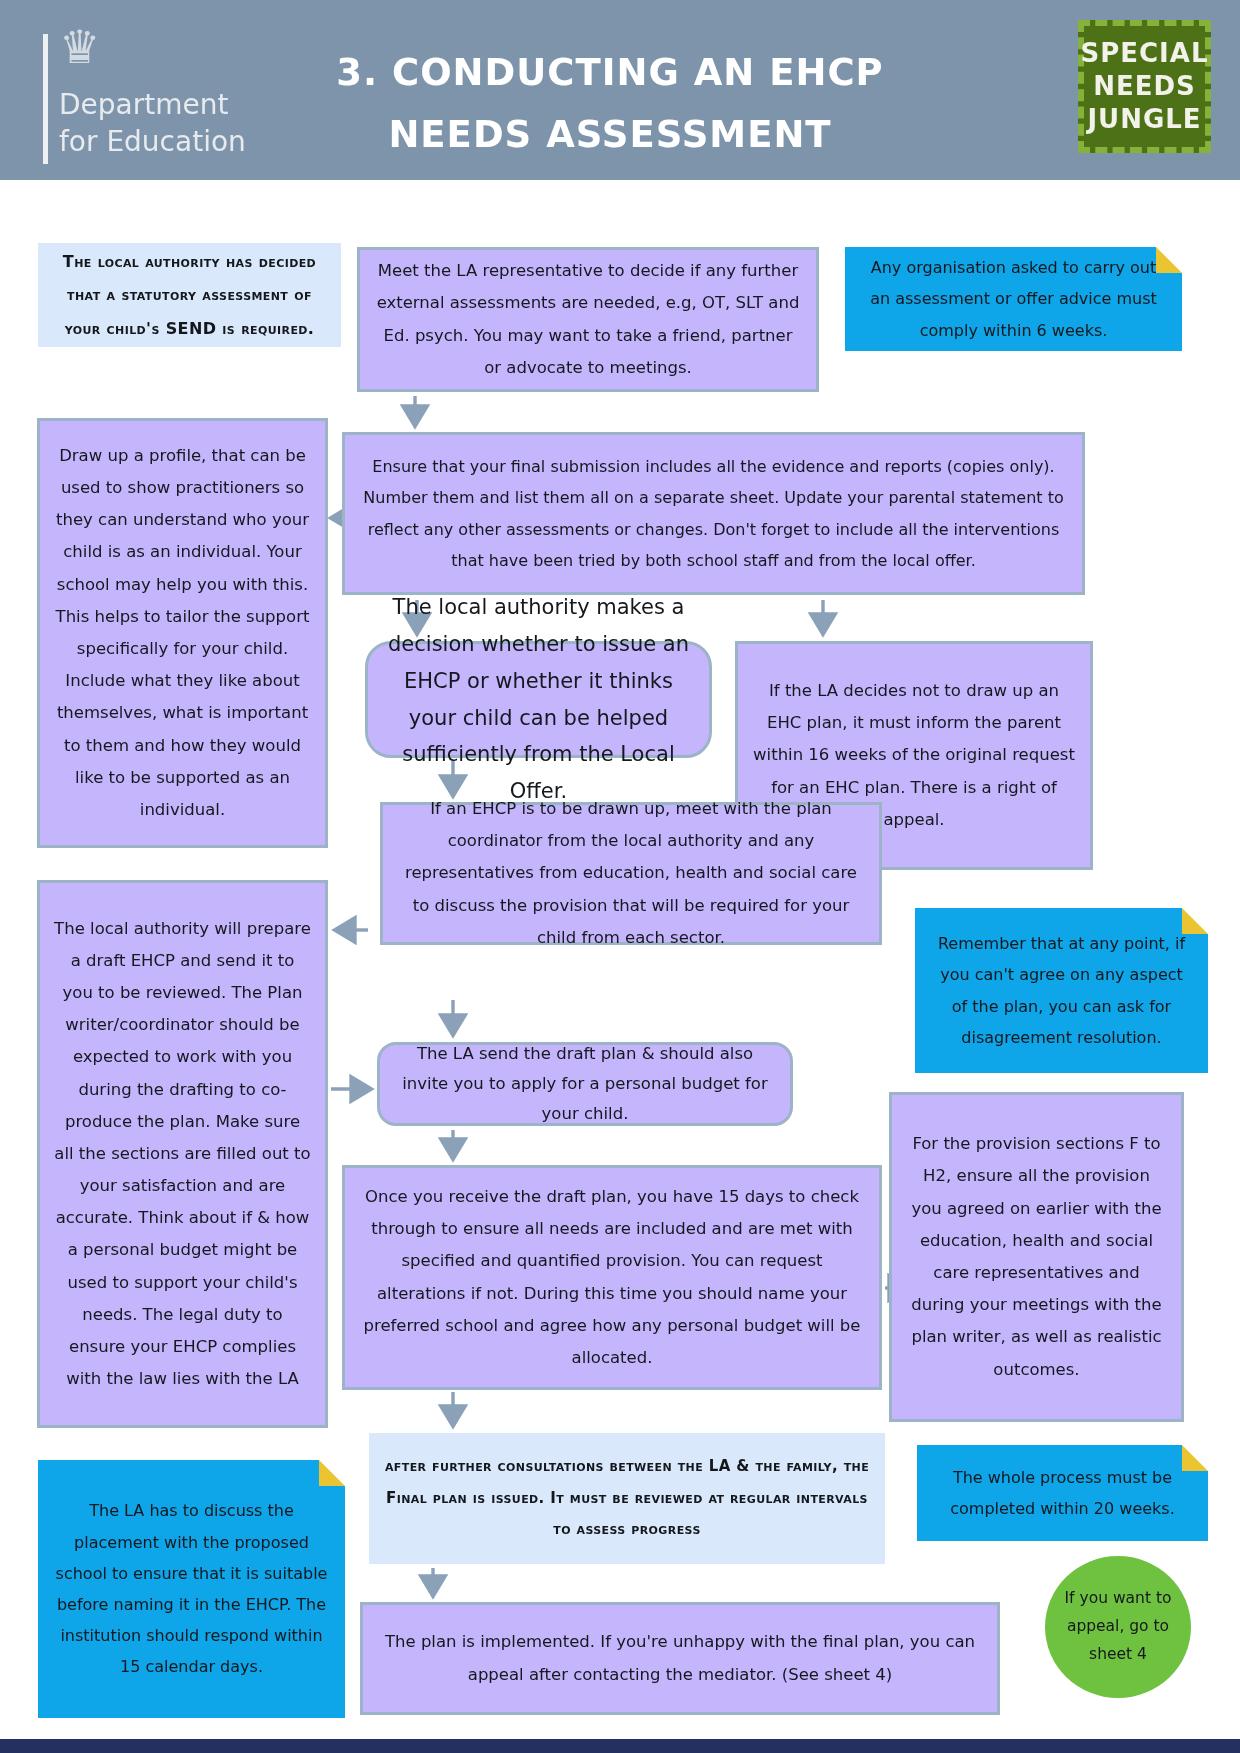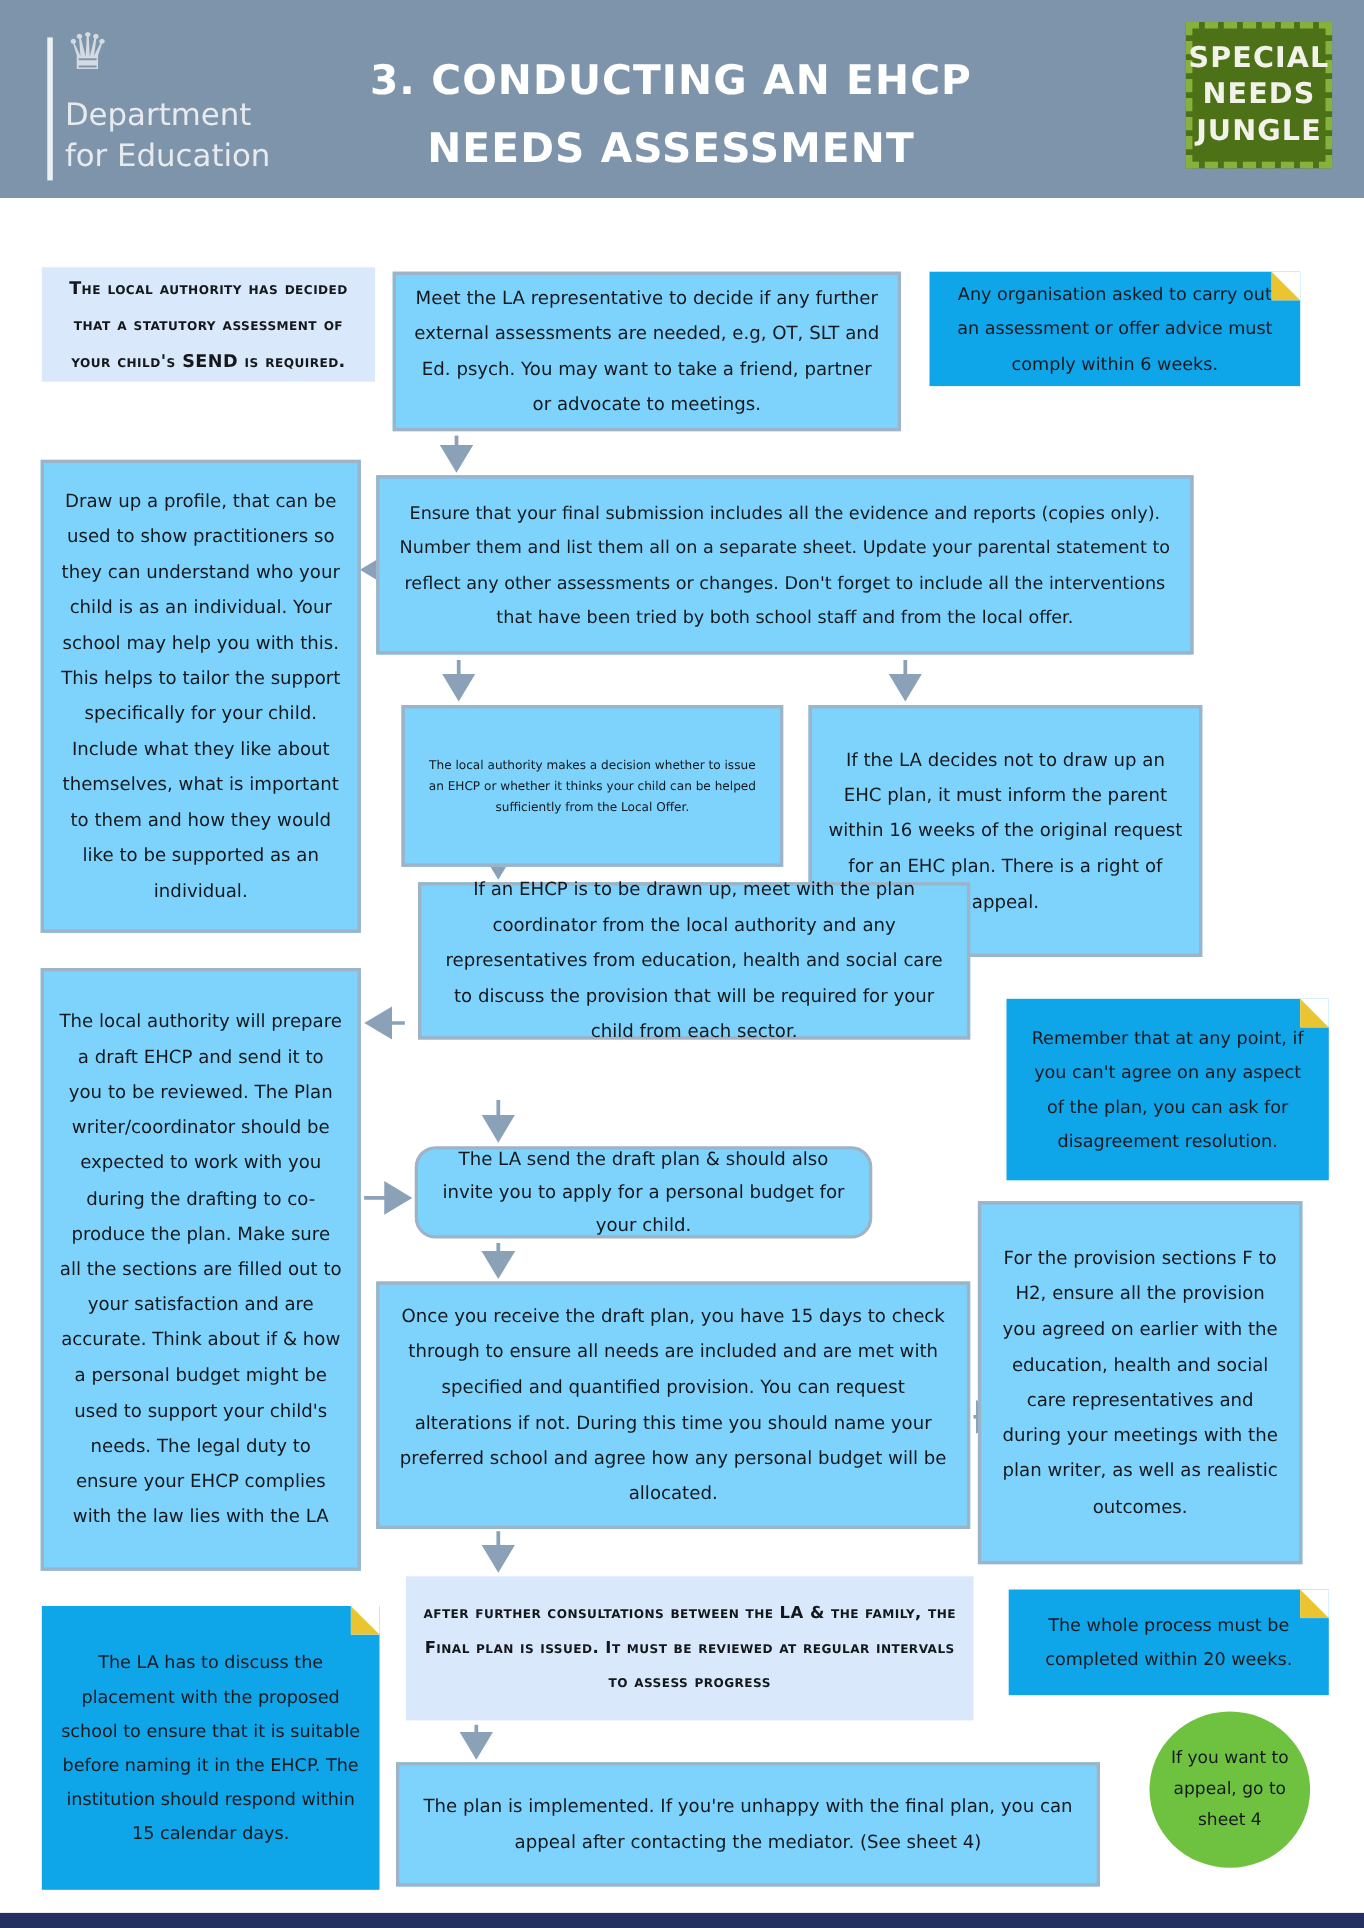--- a/index.html
+++ b/index.html
@@ -20,7 +20,7 @@
   .snj div{color:#f2f2ea;font-weight:bold;font-size:26px;line-height:33px;letter-spacing:1px;}
 
   
-  .fbox{position:absolute;background:#7dd3fc;border:3px solid #9db3c7;box-sizing:border-box;
+  .fbox{position:absolute;background:#c4b5fd;border:3px solid #9db3c7;box-sizing:border-box;
         display:flex;align-items:center;justify-content:center;text-align:center;
         padding:8px 14px;font-size:16.5px;line-height:1.95;}
   .bluenote{position:absolute;background:#d9e8fa;box-sizing:border-box;display:flex;align-items:center;

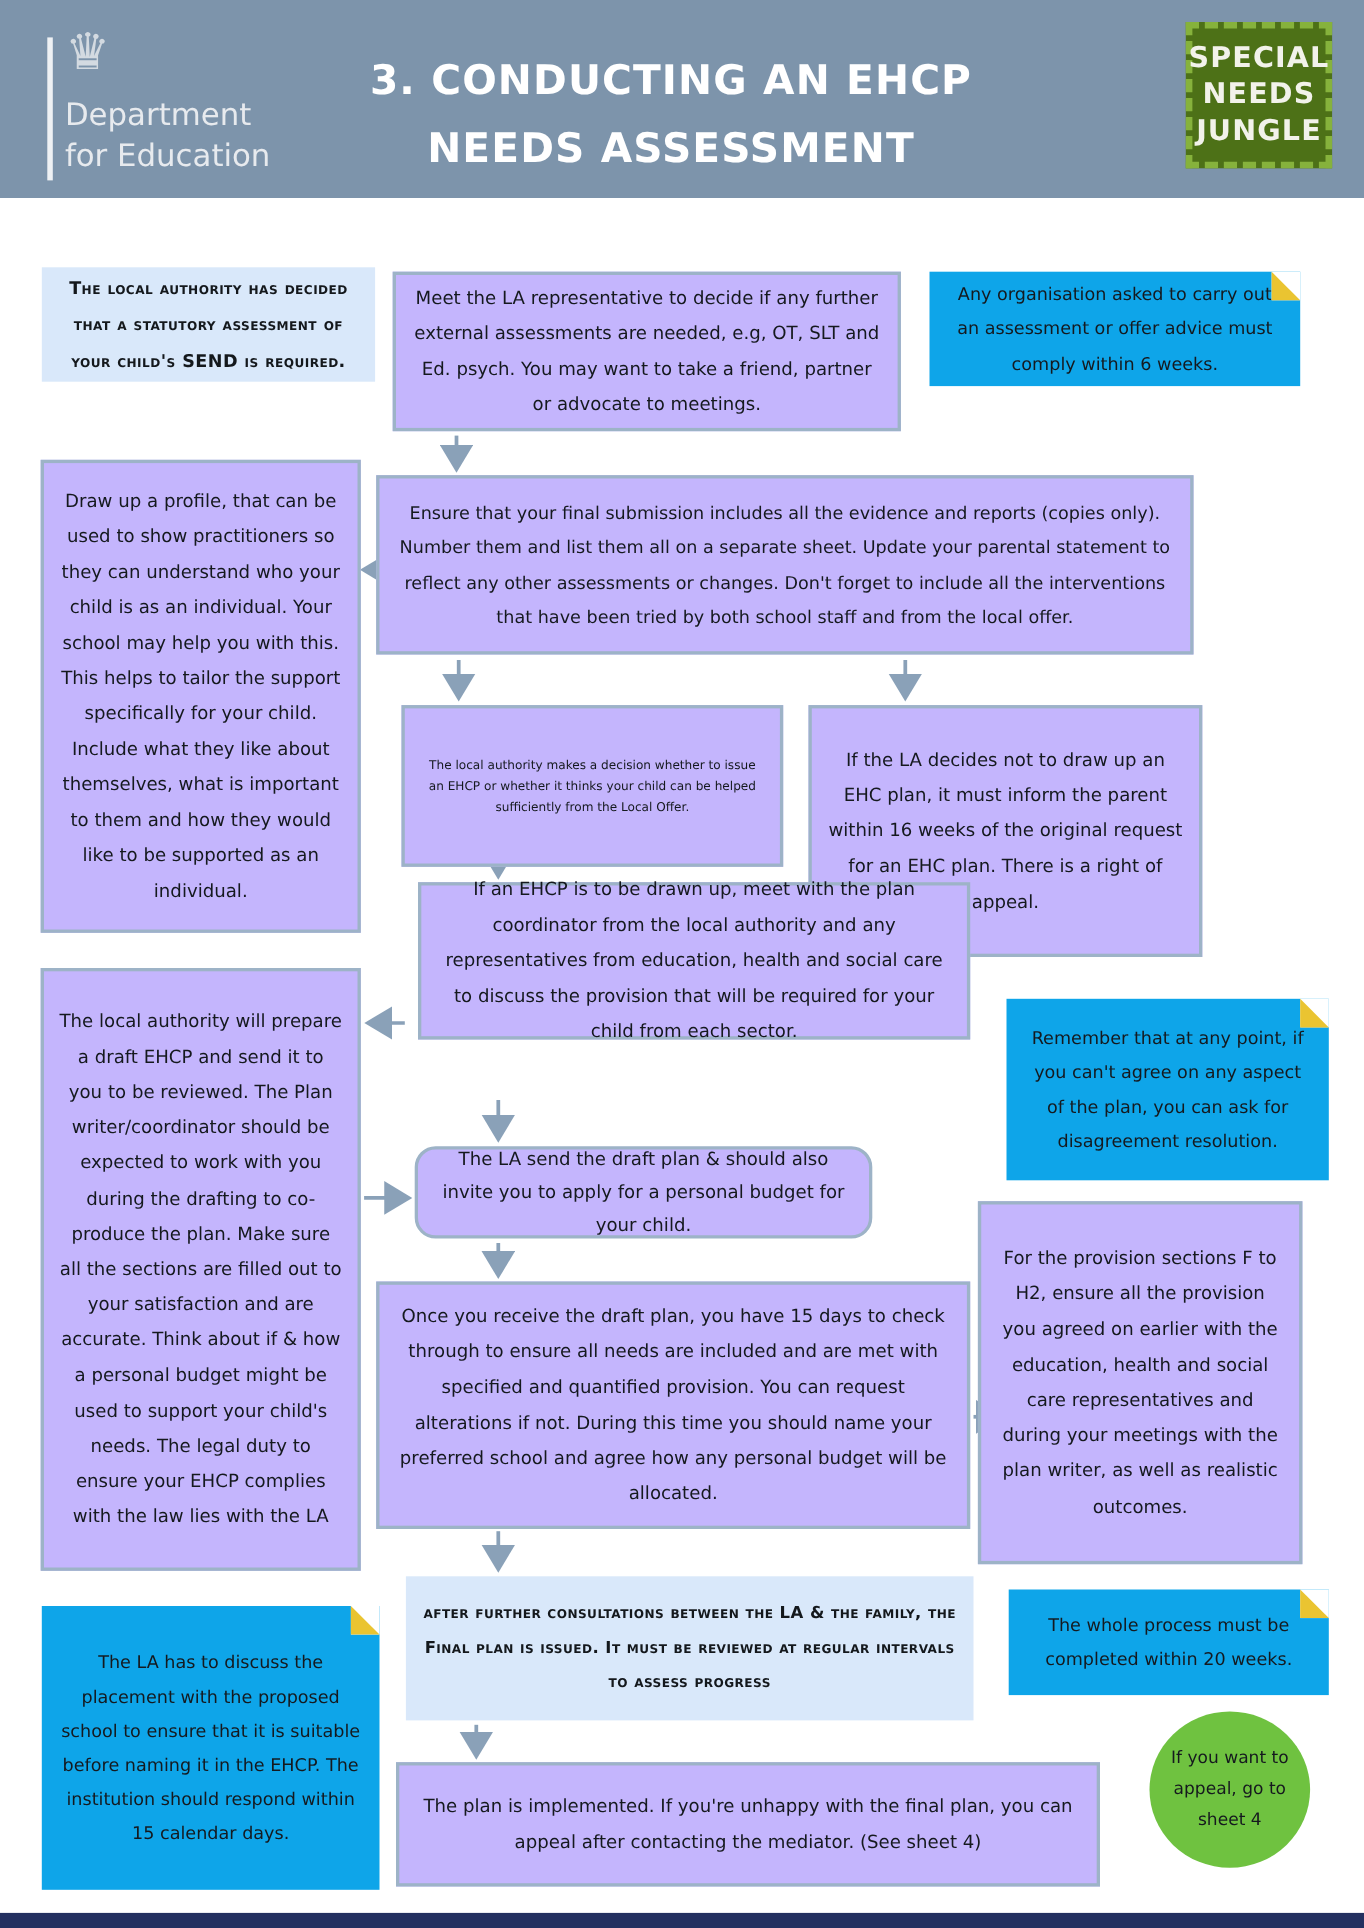--- a/index.html
+++ b/index.html
@@ -90,7 +90,7 @@
   <div class="fbox" style="left:37px;top:418px;width:291px;height:430px;">Draw up a profile, that can be used to show practitioners so they can understand who your child is as an individual. Your school may help you with this. This helps to tailor the support specifically for your child. Include what they like about themselves, what is important to them and how they would like to be supported as an individual.</div>
   <div class="fbox" style="left:342px;top:432px;width:743px;height:163px;font-size:16px;">Ensure that your final submission includes all the evidence and reports (copies only). Number them and list them all on a separate sheet. Update your parental statement to reflect any other assessments or changes. Don't forget to include all the interventions that have been tried by both school staff and from the local offer.</div>
 
-  <div class="fbox" style="left:365px;top:641px;width:347px;height:147px;font-size:11px;line-height:1.75;">The local authority makes a decision whether to issue an EHCP or whether it thinks your child can be helped sufficiently from the Local Offer.</div>
+  <div class="fbox" style="left:365px;top:641px;width:347px;height:117px;font-size:21px;line-height:1.75;border-radius:26px;">The local authority makes a decision whether to issue an EHCP or whether it thinks your child can be helped sufficiently from the Local Offer.</div>
   <div class="fbox" style="left:735px;top:641px;width:358px;height:229px;">If the LA decides not to draw up an EHC plan, it must inform the parent within 16 weeks of the original request for an EHC plan. There is a right of appeal.</div>
 
   <div class="fbox" style="left:380px;top:802px;width:502px;height:143px;">If an EHCP is to be drawn up, meet with the plan coordinator from the local authority and any representatives from education, health and social care to discuss the provision that will be required for your child from each sector.</div>

